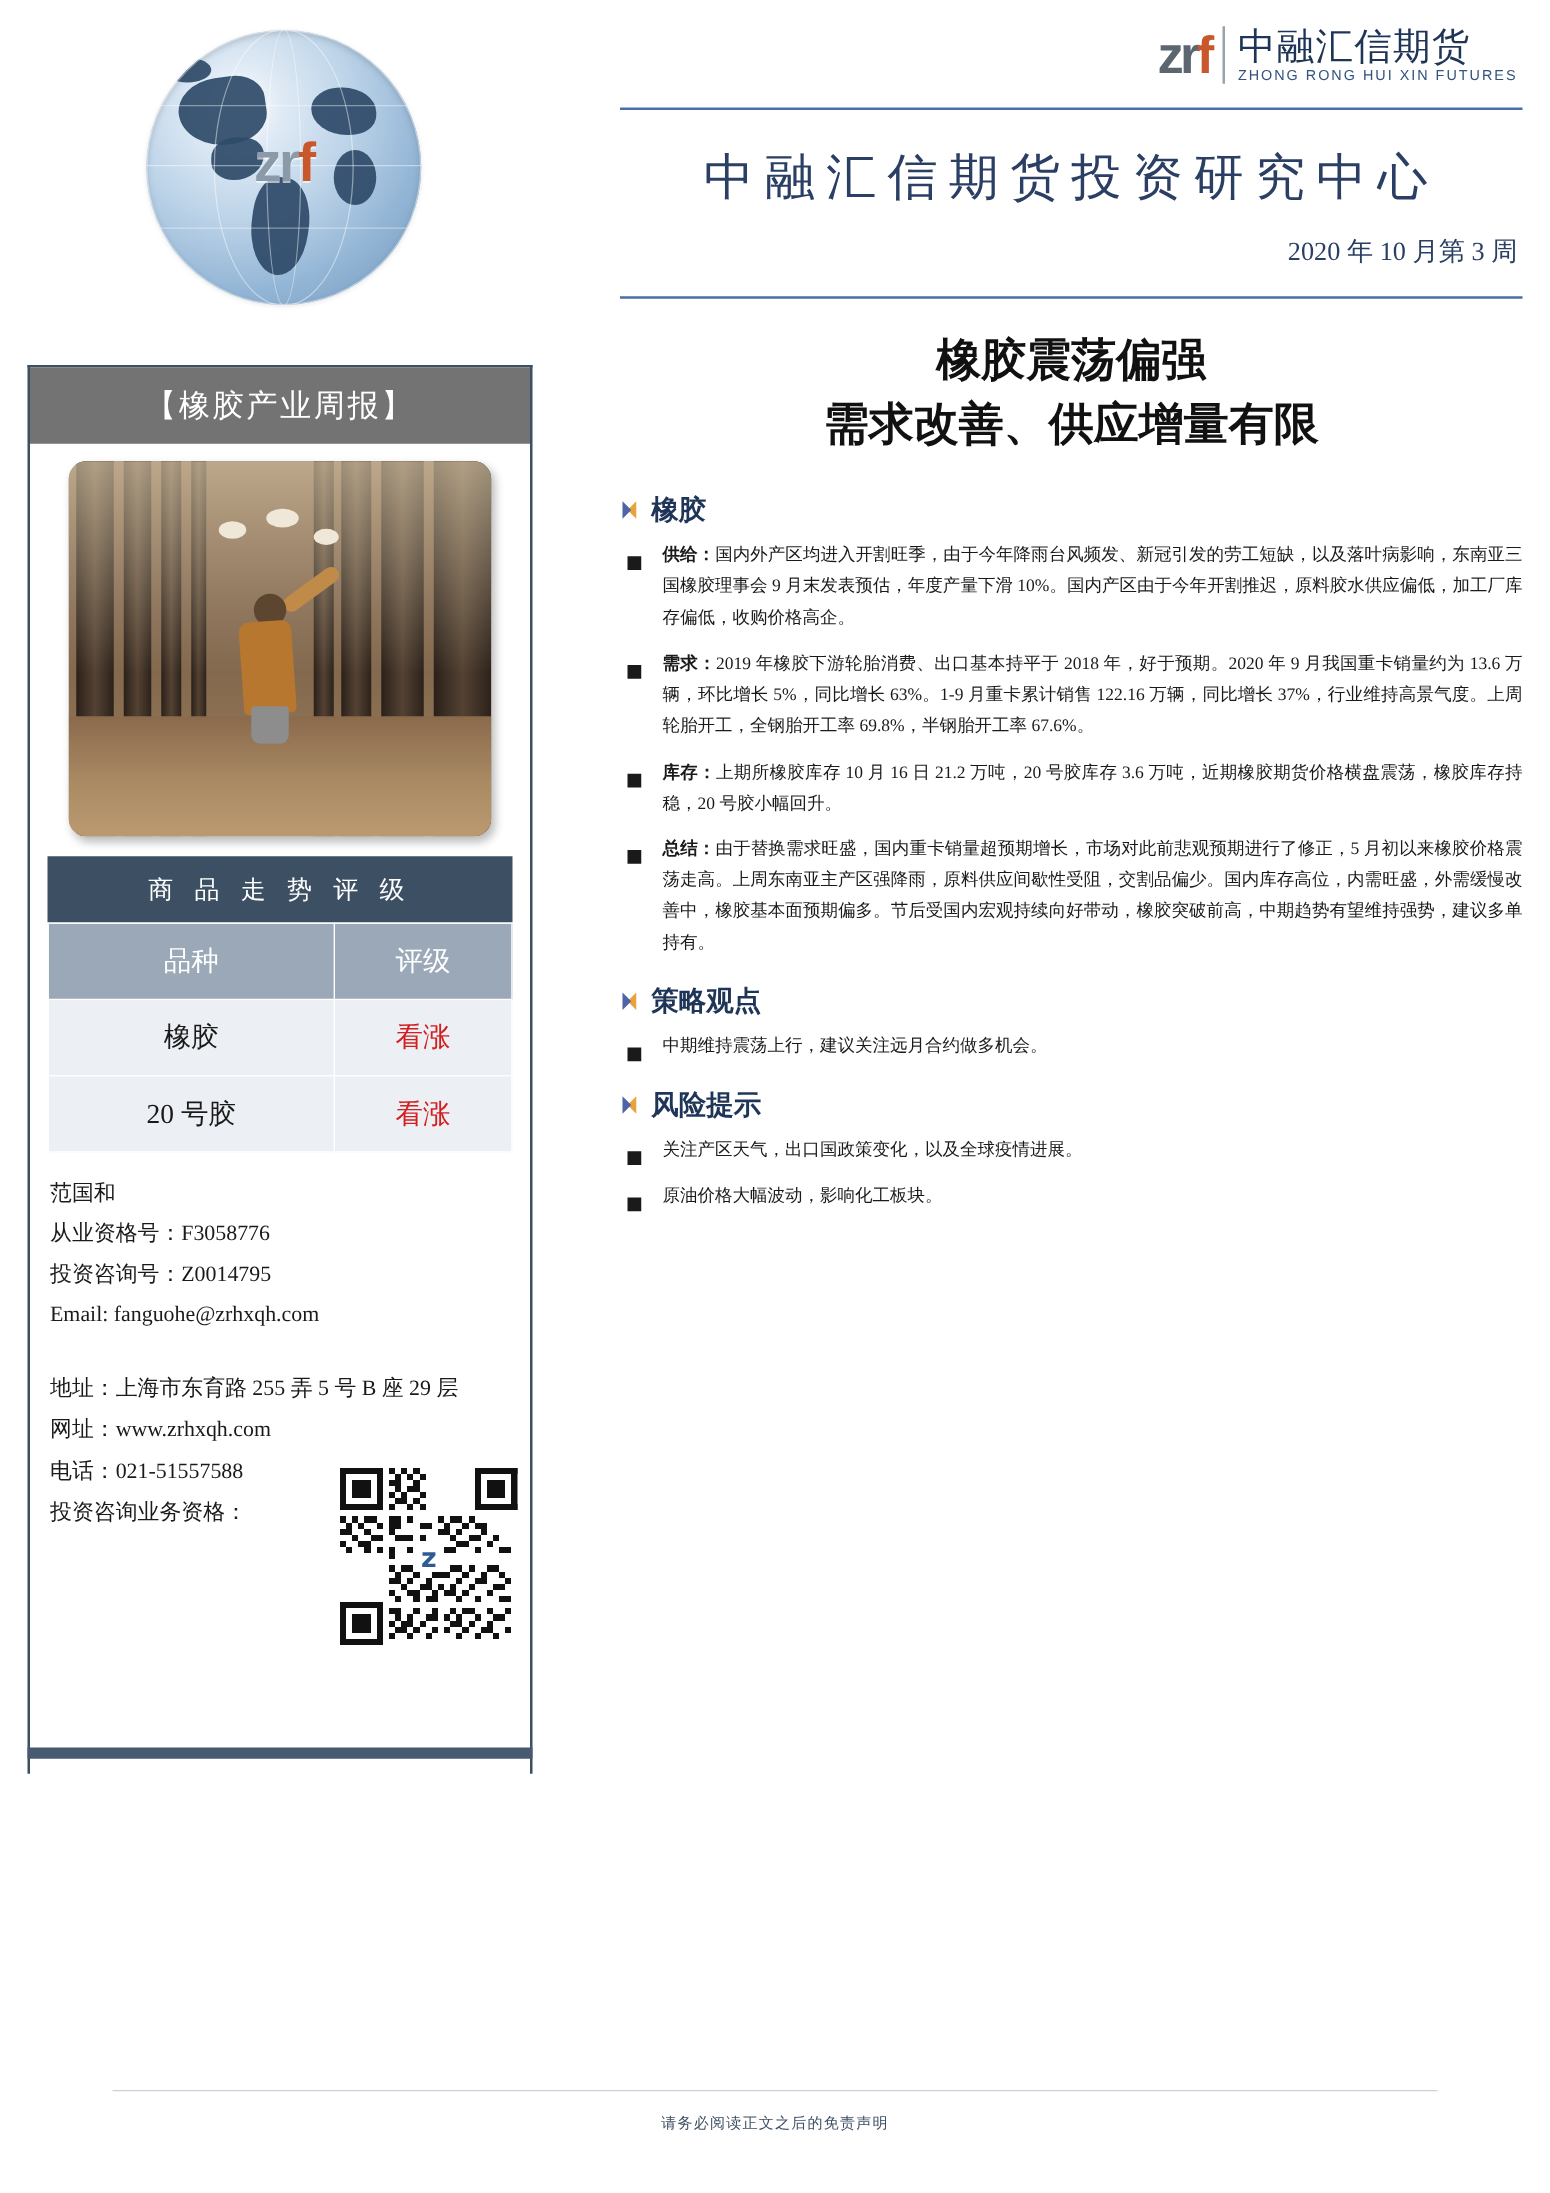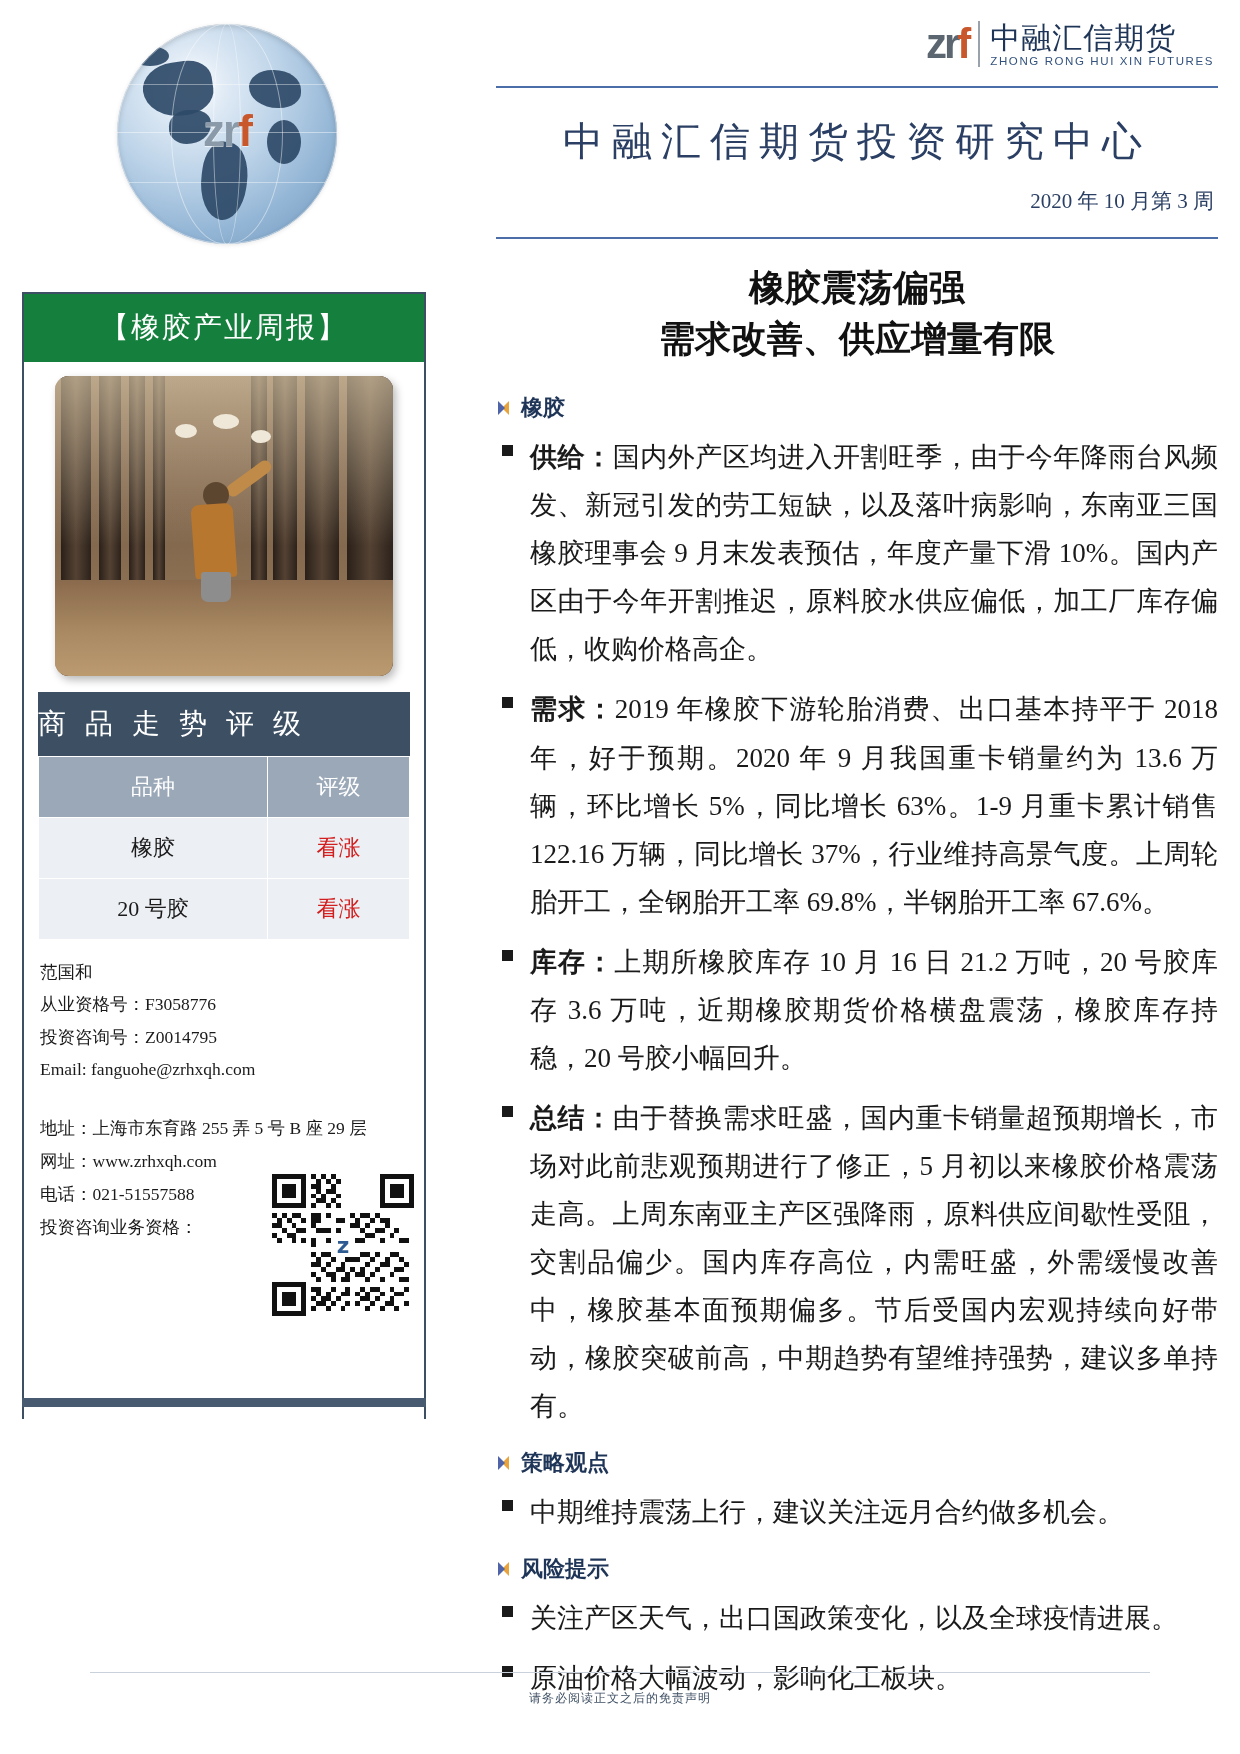--- a/index.html
+++ b/index.html
@@ -59,8 +59,8 @@
     height:1125px;
   }
   .panel-title {
-    background:#15803d; color:#ffffff;
-    text-align:center; font-size:29px; letter-spacing:2px;
+    background:#737373; color:#ffffff;
+    text-align:center; font-size:25px; letter-spacing:2px;
     padding:14px 0 14px 0; font-family:"Liberation Serif", serif;
   }
   .photo {

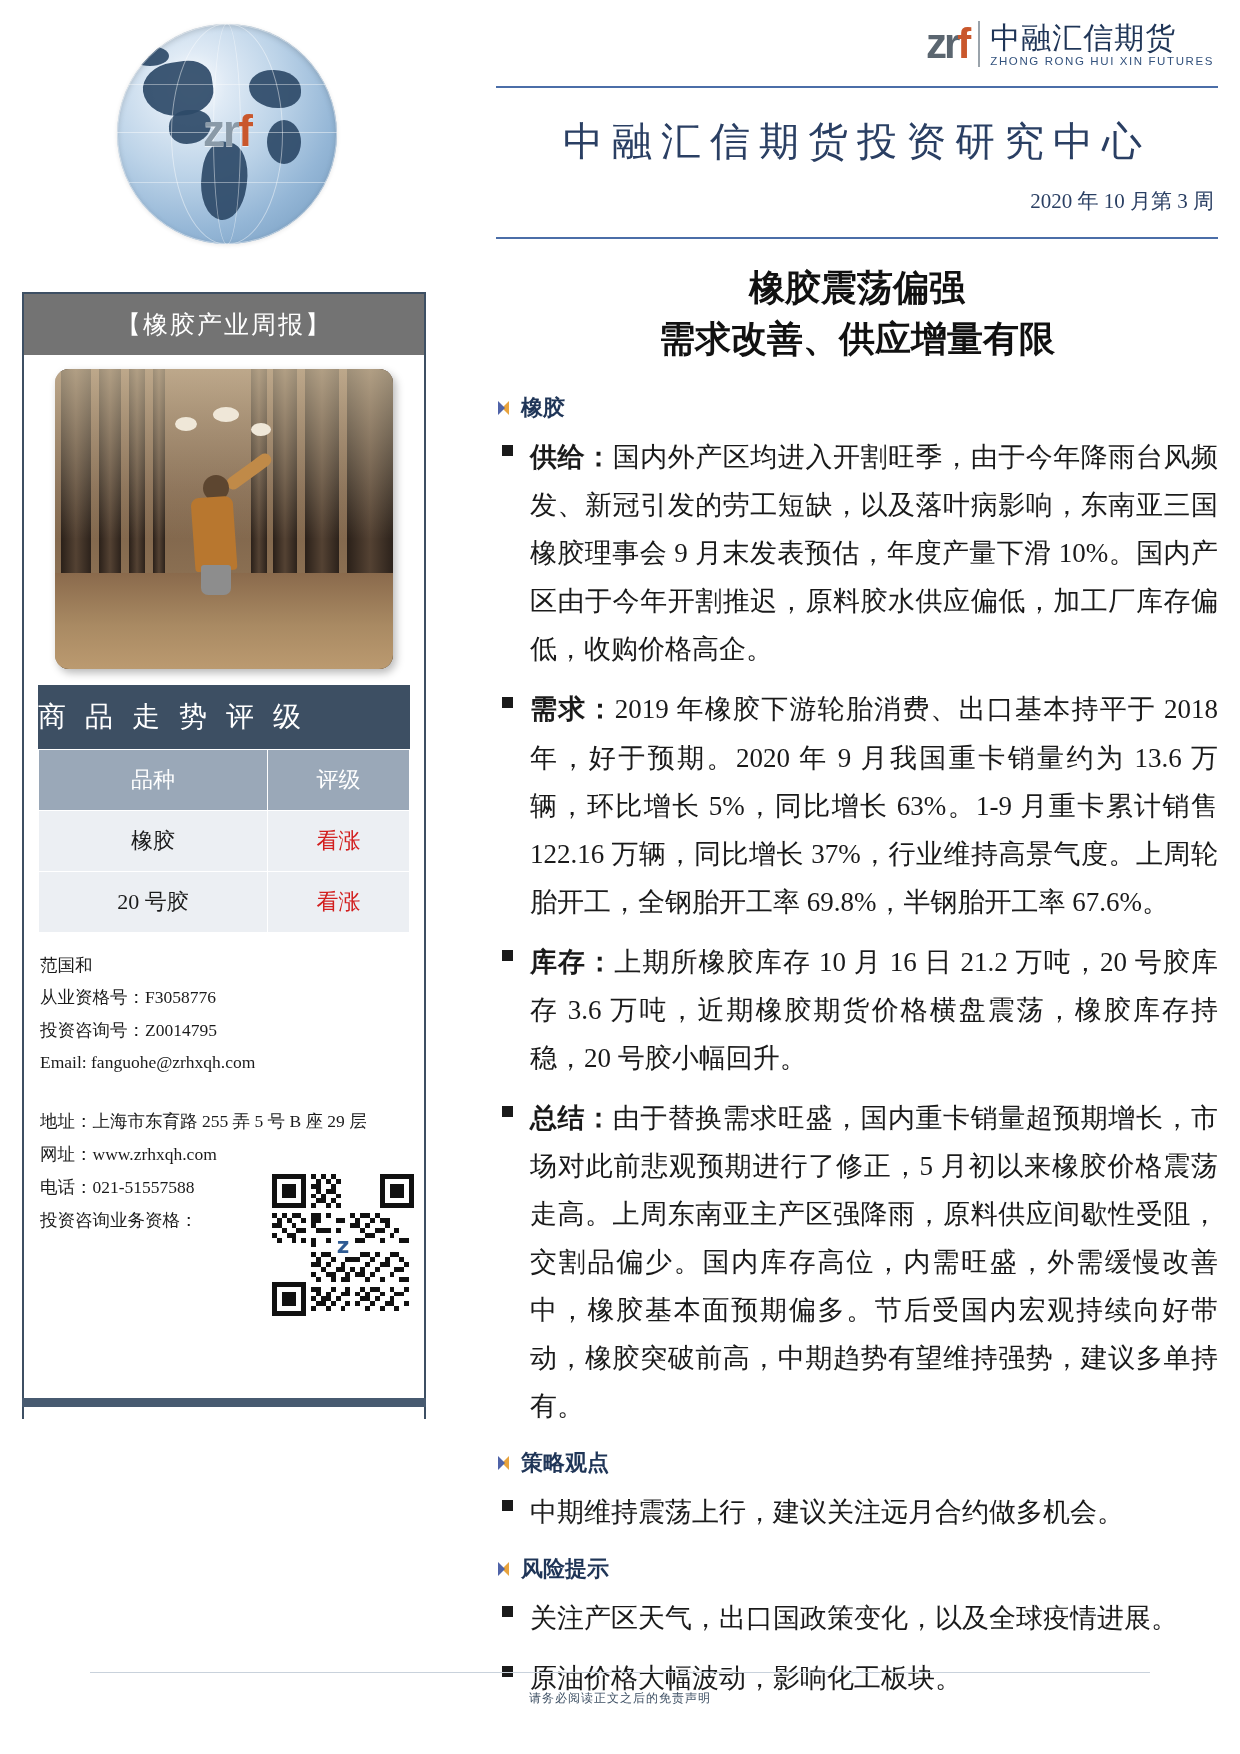--- a/index.html
+++ b/index.html
@@ -156,7 +156,7 @@
   ul.bullets { list-style:none; margin:0; padding:0; }
   ul.bullets > li {
     position:relative; padding-left:34px; margin:10px 0 12px 0;
-    font-size:27px; line-height:1.78; text-align:justify;
+    font-size:14px; line-height:1.78; text-align:justify;
   }
   ul.bullets > li:before {
     content:""; position:absolute; left:6px; top:12px;

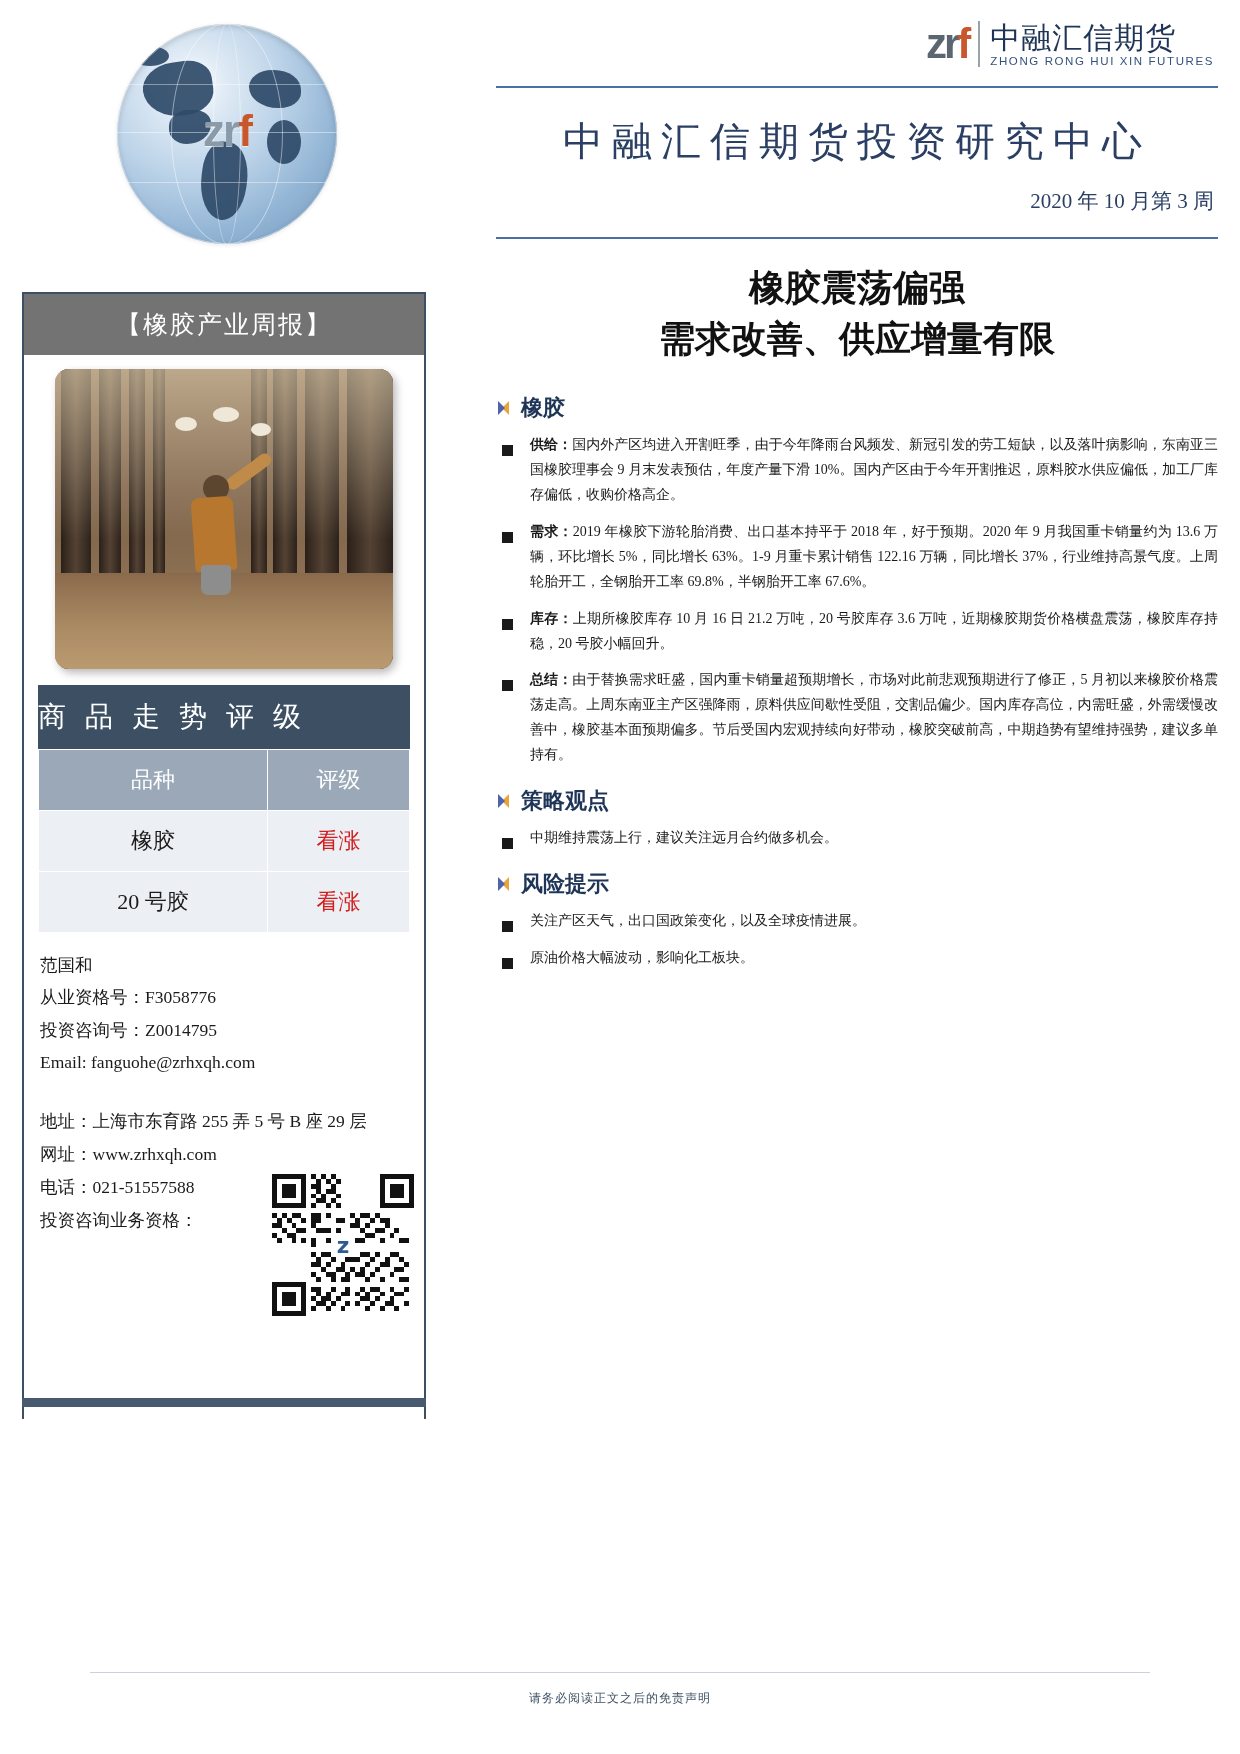--- a/index.html
+++ b/index.html
@@ -85,8 +85,8 @@
   .leaf { position:absolute; background:#efe7d8; border-radius:50%; }
 
   .rating-head {
-    background:#3d4f63; color:#ffffff; text-align:left;
-    font-size:28px; letter-spacing:6px; padding:13px 0;
+    background:#3d4f63; color:#ffffff; text-align:center;
+    font-size:20px; letter-spacing:6px; padding:13px 0;
     margin:16px 14px 0 14px;
   }
   table.rating { width:372px; margin:0 auto; border-collapse:collapse; }

